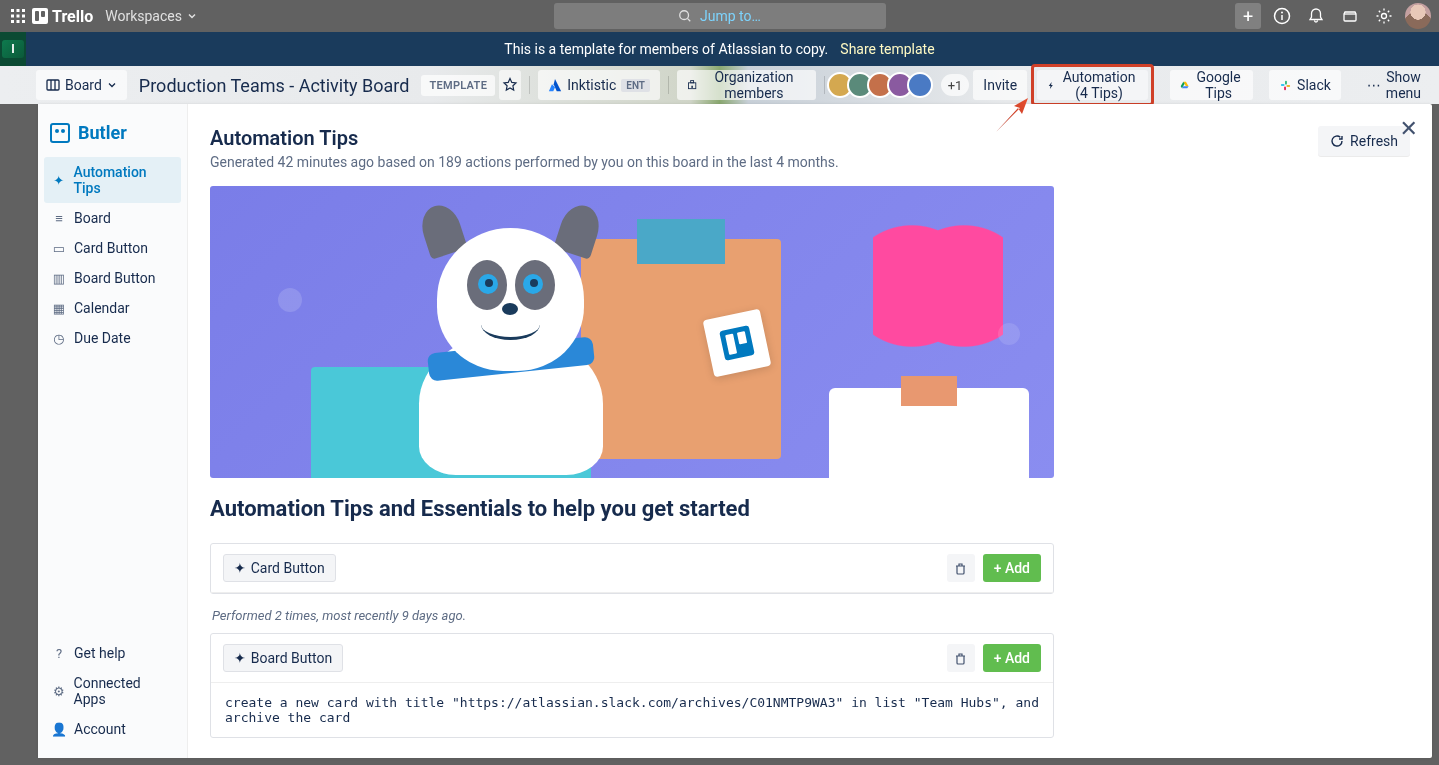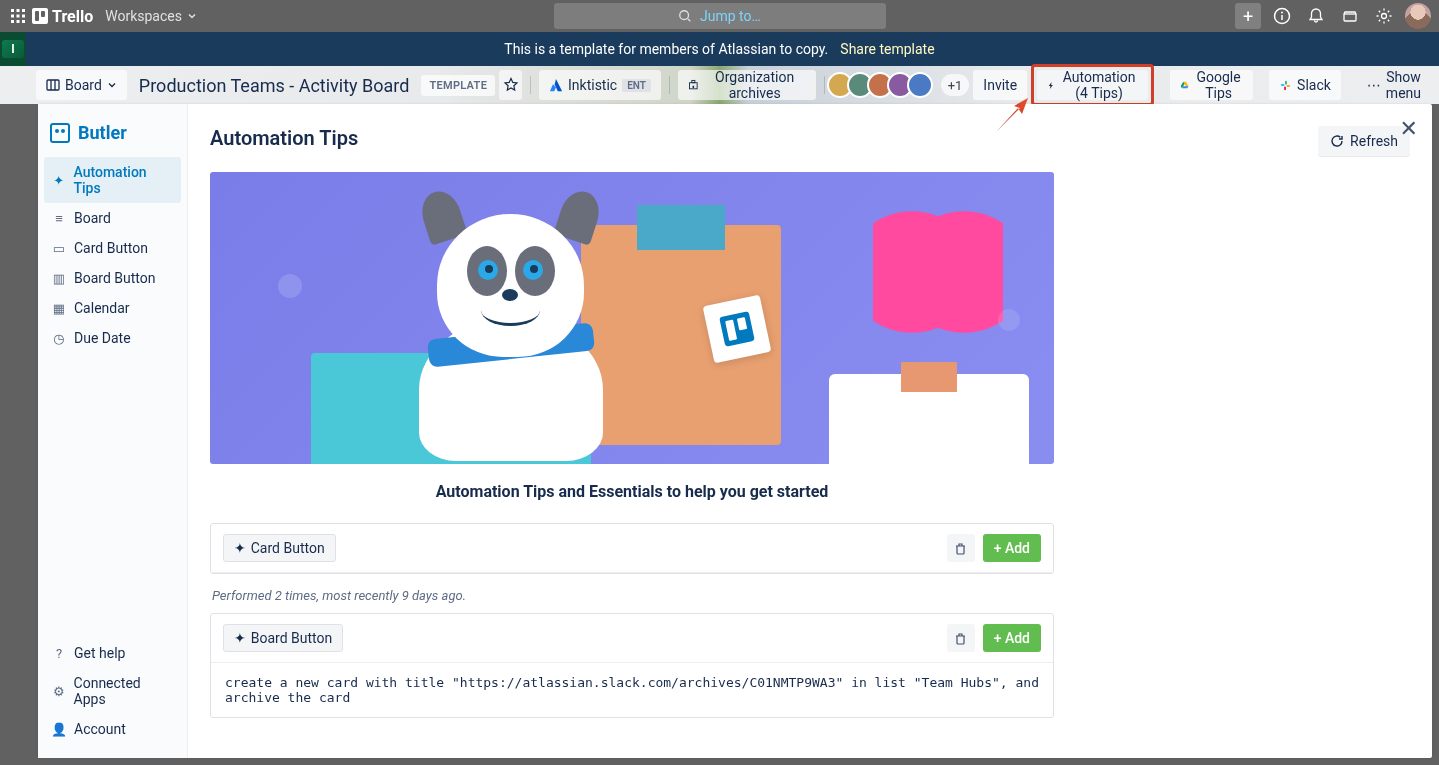--- a/index.html
+++ b/index.html
@@ -216,7 +216,7 @@
         <rect x="5" y="1" width="4" height="3" stroke="#172b4d" stroke-width="1.2" fill="none"></rect>
         <rect x="6" y="8" width="2" height="3" fill="#172b4d"></rect>
       </svg>
-    <span>Organization archives</span>
+    <span>Organization members</span>
   </button>
   <span class="sep"></span>
   <div class="avatars-group">

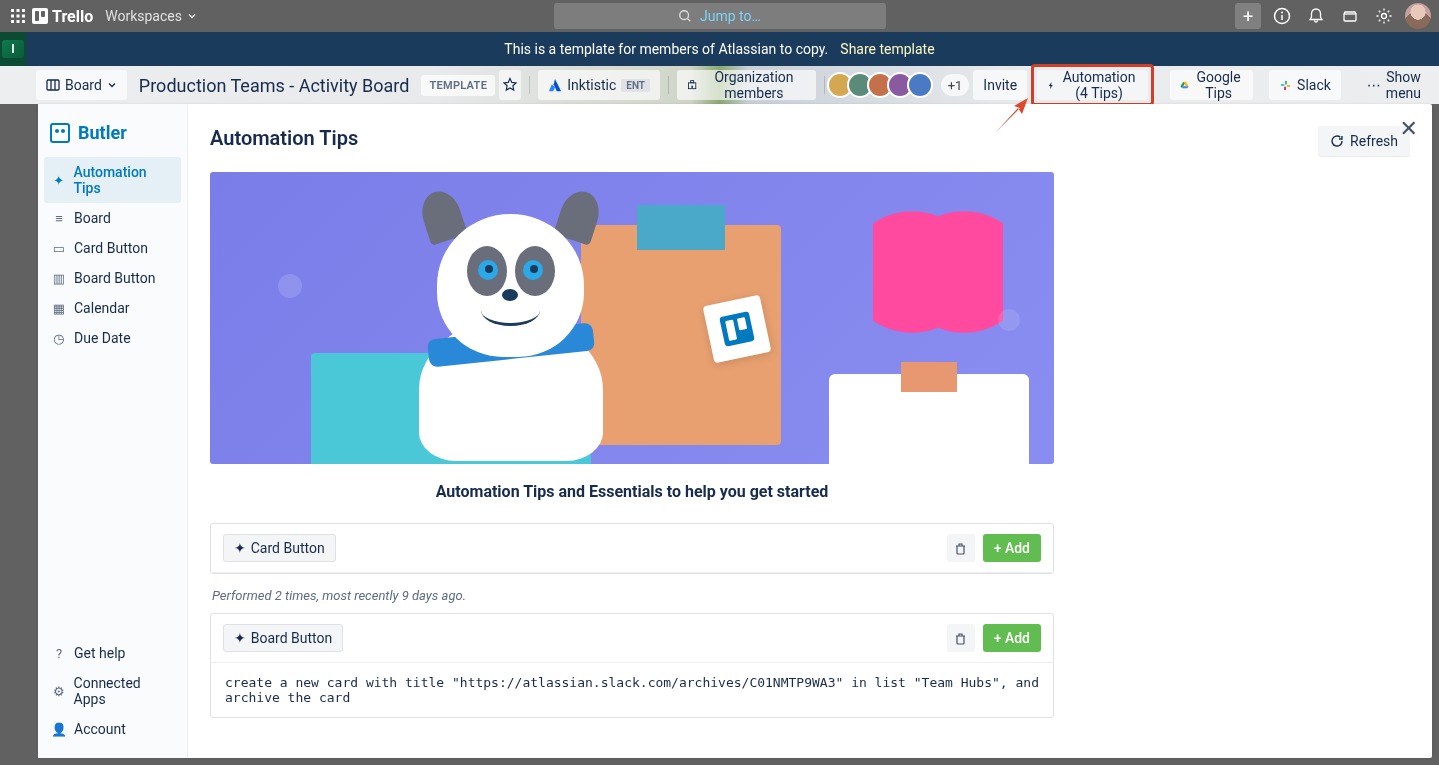--- a/index.html
+++ b/index.html
@@ -323,6 +323,7 @@
     <div class="content-head">
       <div class="ch-left">
         <h1>Automation Tips</h1>
+        <p>Generated 42 minutes ago based on 189 actions performed by you on this board in the last 4 months.</p>
       </div>
       <button class="refresh-btn">
         <svg width="14" height="14" viewBox="0 0 14 14">

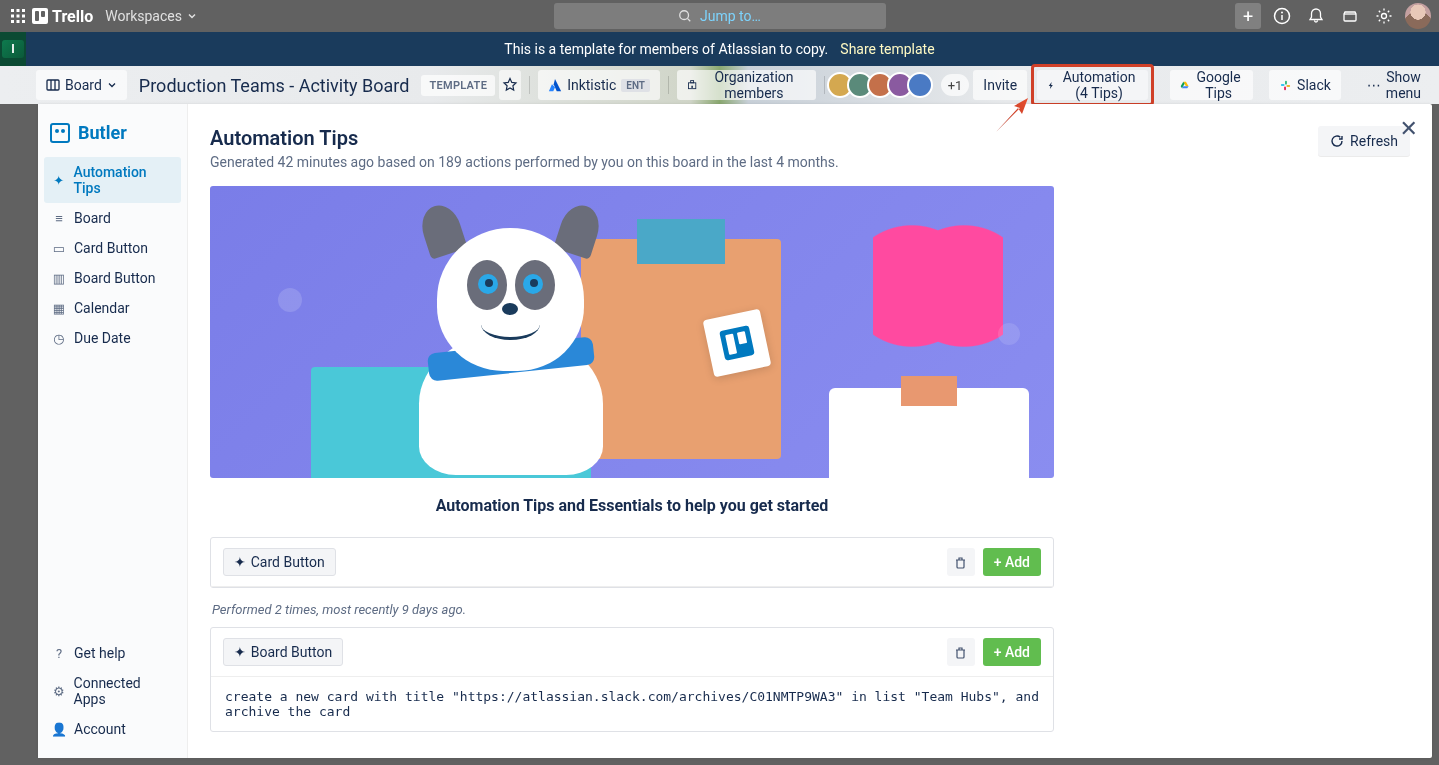--- a/index.html
+++ b/index.html
@@ -91,7 +91,7 @@
 .husky-nose{position:absolute;left:44%;top:52%;width:16px;height:12px;background:#1a3b5c;border-radius:50%}
 .husky-mouth{position:absolute;left:30%;top:56%;width:40%;height:22%;border-bottom:3px solid #1a3b5c;border-radius:0 0 50% 50%}
 .husky-collar{position:absolute;left:14%;top:50%;width:72%;height:28px;background:#2a88d8;border-radius:8px;transform:rotate(-6deg)}
-.intro-h2{width:844px;text-align:center;font-size:16px;font-weight:700;color:#172b4d;margin:18px 0 22px}
+.intro-h2{width:844px;text-align:left;font-size:22px;font-weight:700;color:#172b4d;margin:18px 0 22px}
 .tip-card{width:844px;border:1px solid #dfe1e6;border-radius:3px;margin-bottom:12px}
 .tip-head{display:flex;align-items:center;padding:10px 12px;gap:8px;border-bottom:1px solid #eee}
 .tip-type{background:#f4f5f7;border:1px solid #dfe1e6;border-radius:3px;padding:5px 10px;font-size:14px;color:#172b4d;display:flex;align-items:center;gap:5px}

